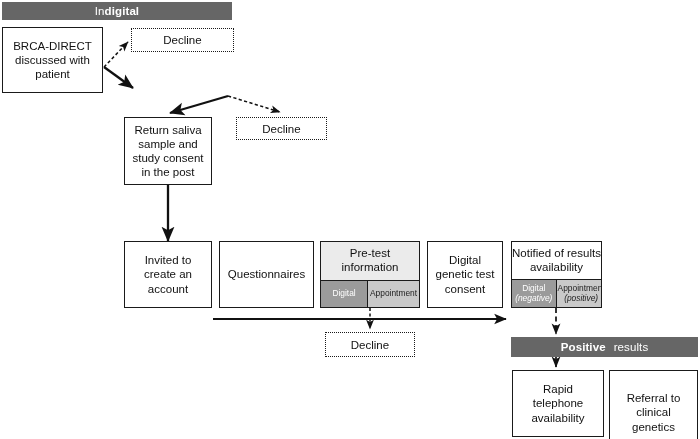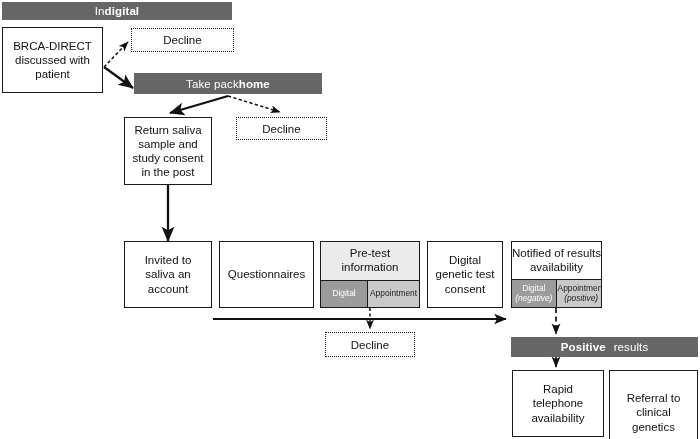--- a/index.html
+++ b/index.html
@@ -146,10 +146,6 @@
     <span>Decline</span>
   </div>
 
-  <div class="node bar" style="left:134px; top:73px; width:188px; height:21px;">
-    <span class="lite">Take pack </span>
-      <span class="bold">home</span>
-  </div>
 
   <div class="node dotted" style="left:236px; top:117px; width:91px; height:23px;">
     <span>Decline</span>

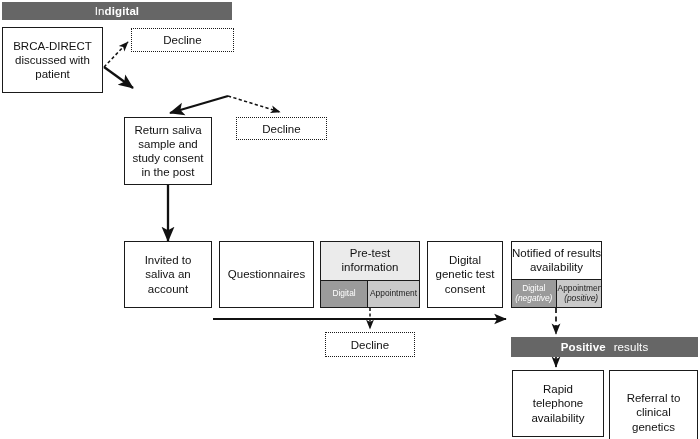--- a/index.html
+++ b/index.html
@@ -157,7 +157,7 @@
 
 
   <div class="node boxed" style="left:124px; top:241px; width:88px; height:67px;">
-    <span>Invited to saliva an account</span>
+    <span>Invited to create an account</span>
   </div>
 
   <div class="node boxed" style="left:219px; top:241px; width:95px; height:67px;">

